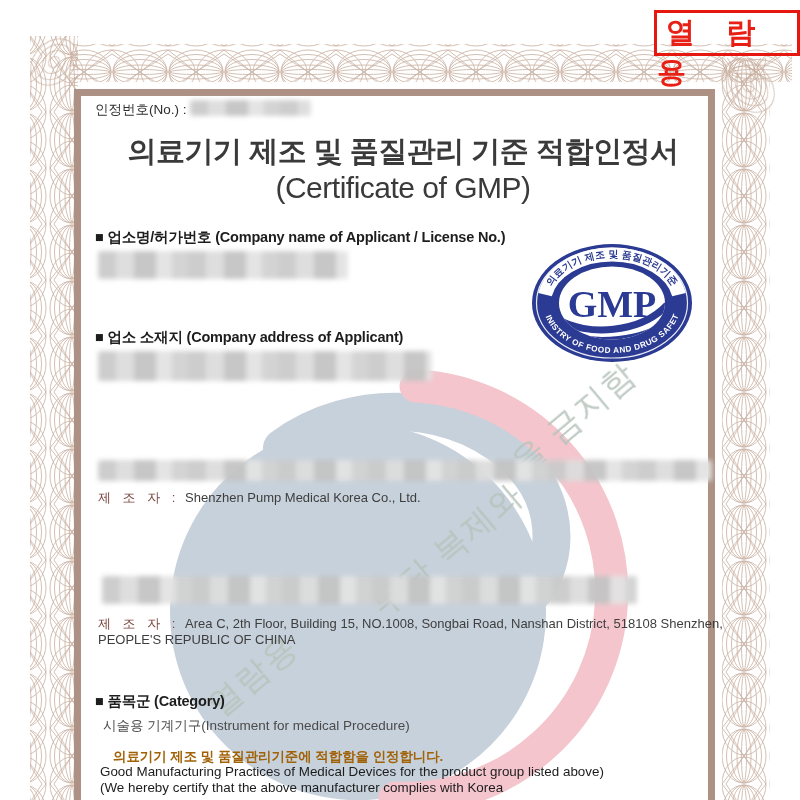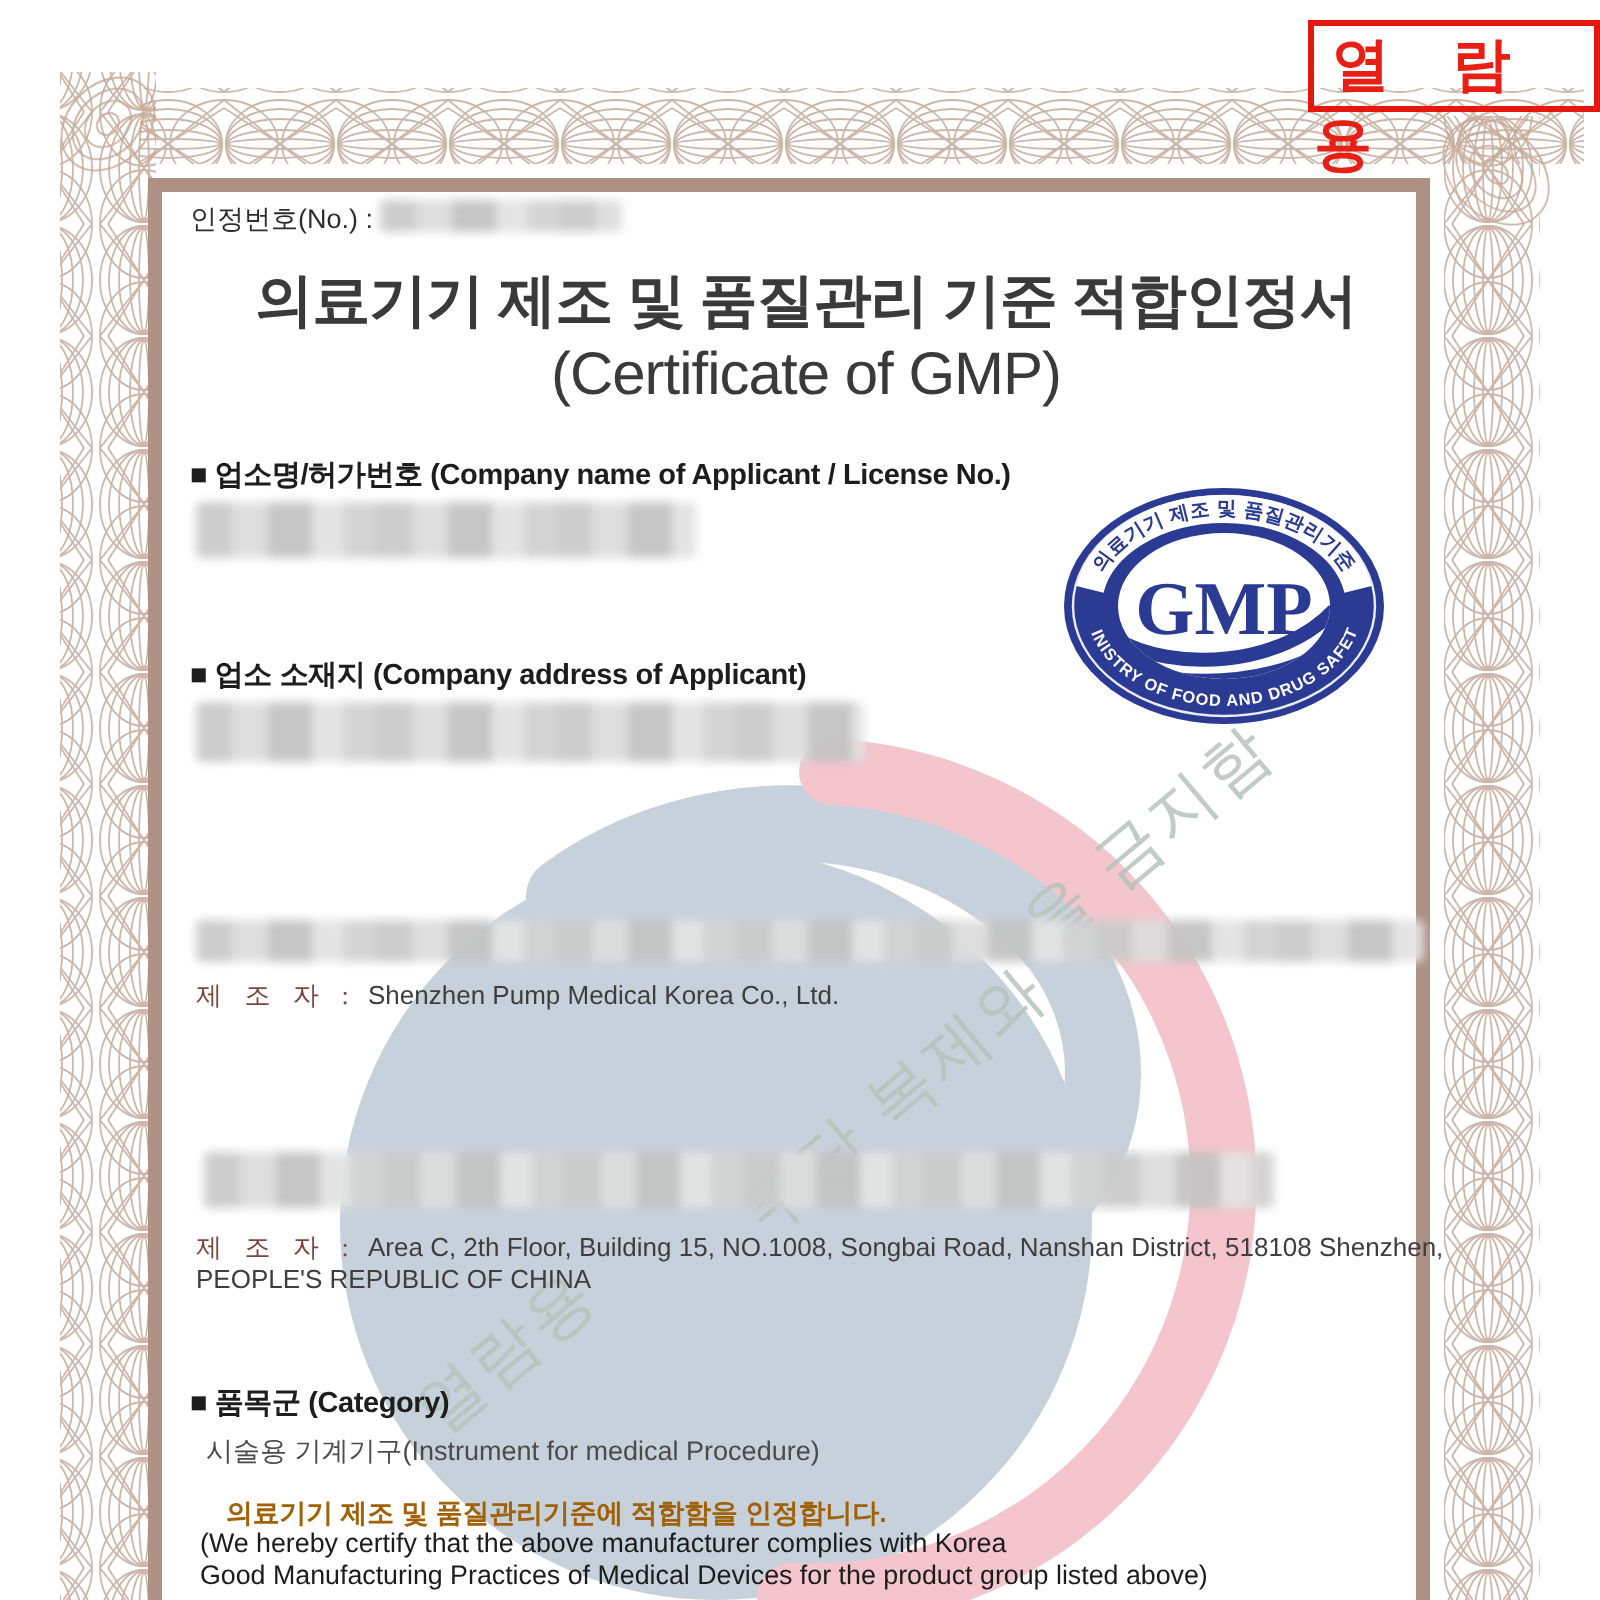--- a/index.html
+++ b/index.html
@@ -32,7 +32,7 @@
   .detail{position:absolute;left:98px;font-size:13px;color:#3e3e3e;line-height:15.5px;}
   .d1{top:490px;}
   .d2{top:616px;width:648px;}
-  .dlabel{color:#7c463f;letter-spacing:4px;margin-right:2px;font-family:Liberation Serif, serif;}
+  .dlabel{color:#7c463f;letter-spacing:4px;margin-right:2px;}
 
   .catv{position:absolute;left:103px;top:717px;font-size:13.5px;color:#4b4b4b;}
 

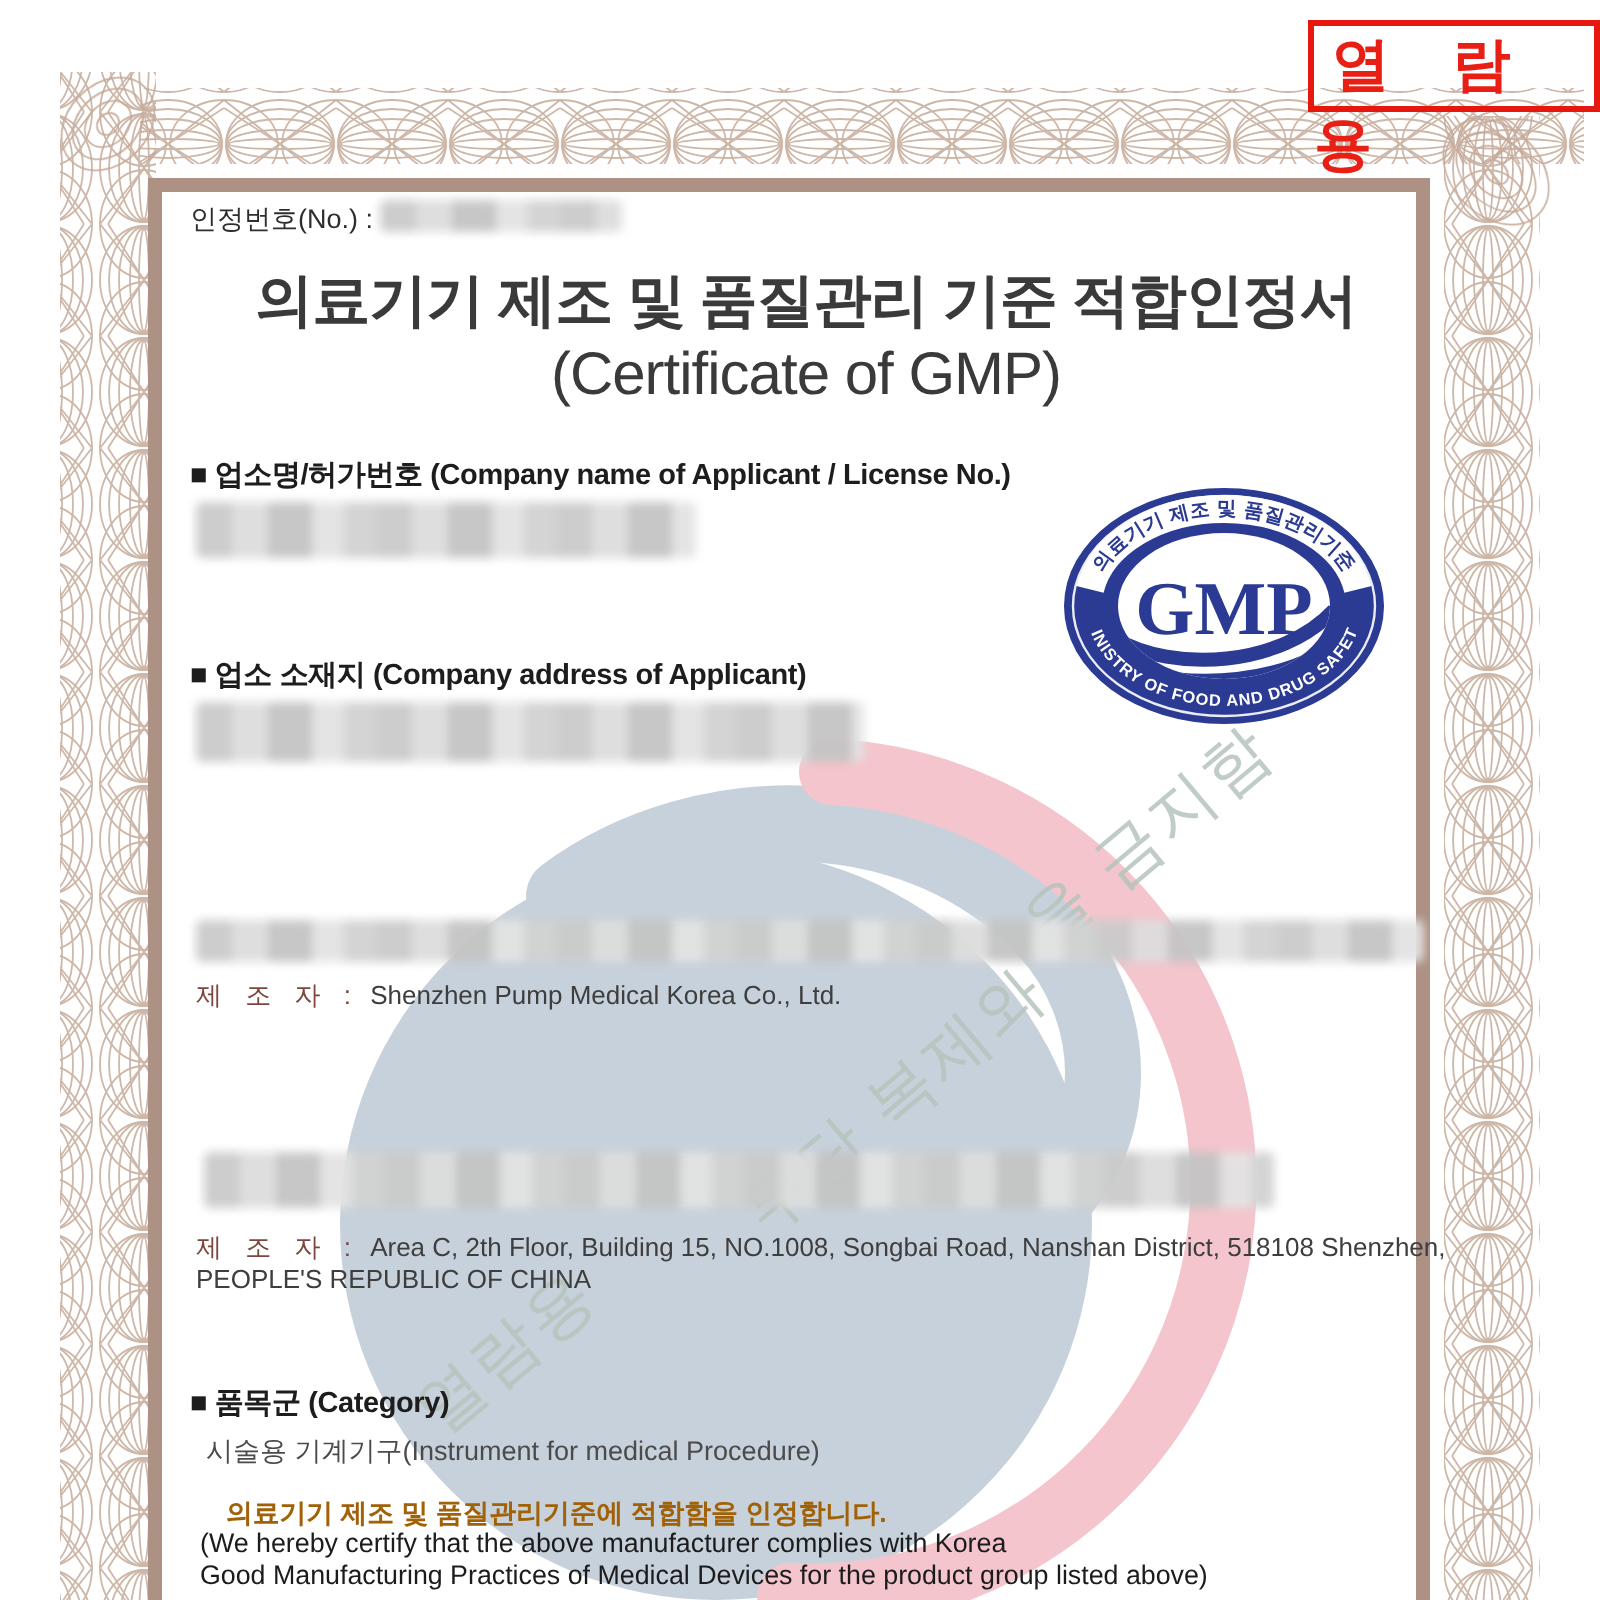--- a/index.html
+++ b/index.html
@@ -150,8 +150,8 @@
 
   <div class="decl">
     <div class="ko">의료기기 제조 및 품질관리기준에 적합함을 인정합니다.</div>
+    <div>Good Manufacturing Practices of Medical Devices for the product group listed above)</div>
     <div>(We hereby certify that the above manufacturer complies with Korea</div>
-    <div>Good Manufacturing Practices of Medical Devices for the product group listed above)</div>
   </div>
 </div>
 

